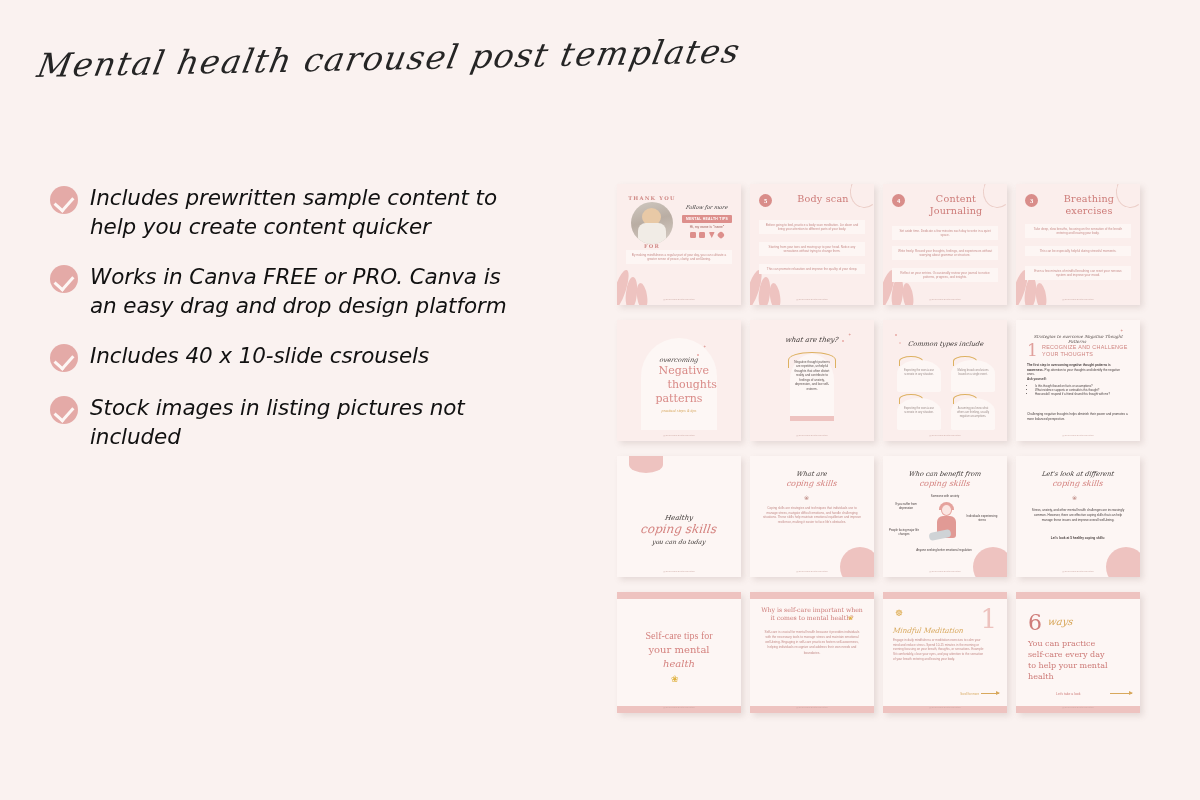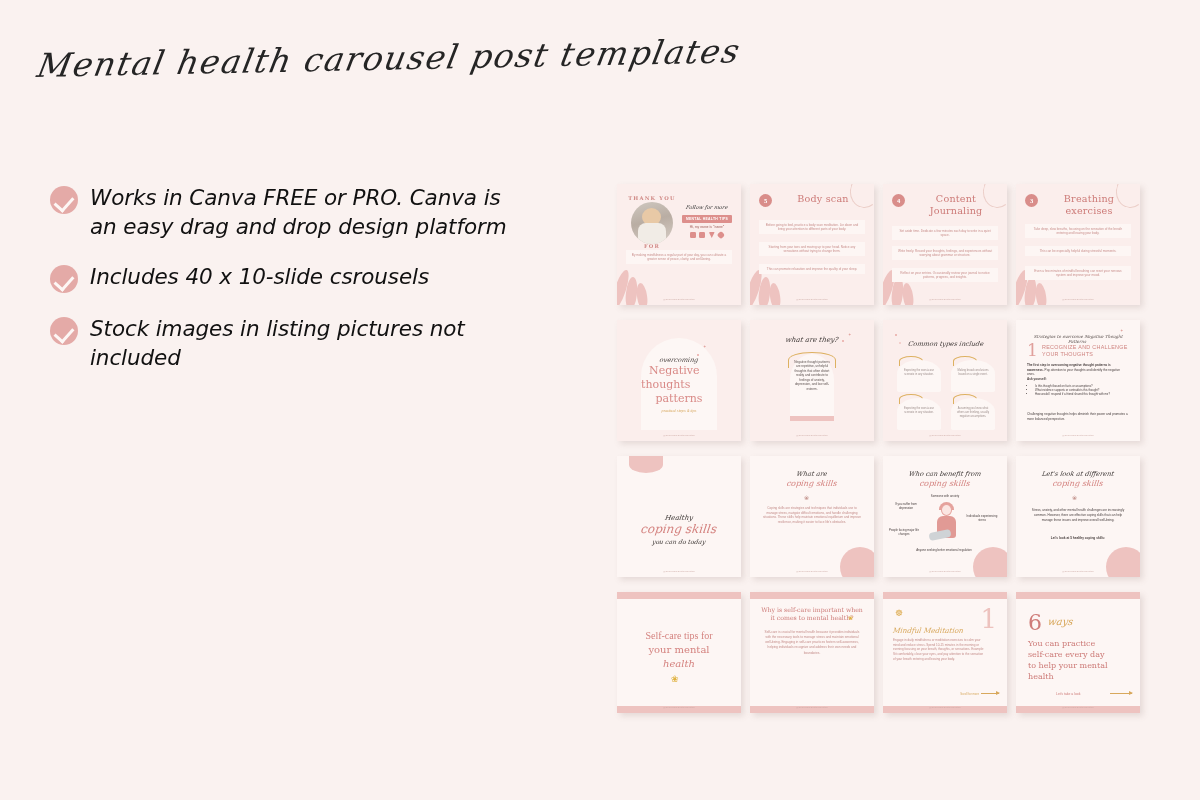--- a/index.html
+++ b/index.html
@@ -251,6 +251,10 @@
     <div class="script-title">Mental health carousel post templates</div>
 
     <div class="bullets">
+      <div class="bullet">
+        <span class="check"></span>
+        <span class="bullet-text">Includes prewritten sample content to help you create content quicker</span>
+      </div>
       <div class="bullet">
         <span class="check"></span>
         <span class="bullet-text">Works in Canva FREE or PRO. Canva is an easy drag and drop design platform</span>

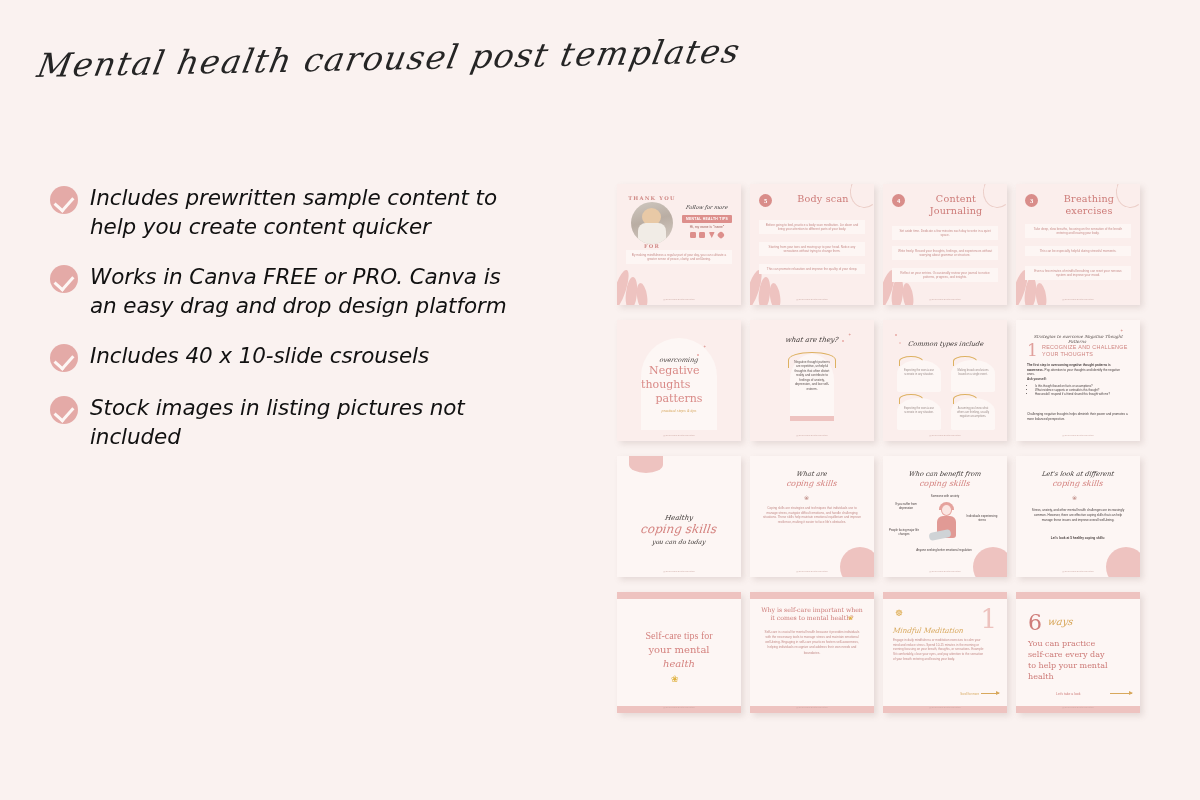--- a/index.html
+++ b/index.html
@@ -348,7 +348,7 @@
       <div class="sparkle" style="left:86px; top:24px;">✦</div>
       <div class="dot" style="left:80px; top:34px;"></div>
       <div class="script-sm" style="position:absolute;left:30px;top:36px;width:64px;text-align:center;font-size:6.5px;color:#4b4442;">overcoming</div>
-      <div style="position:absolute;left:32px;top:44px;width:76px;text-align:left;font-family:'DejaVu Serif',serif;font-size:11px;color:#d98a87;line-height:1.28;">Negative</div>
+      <div style="position:absolute;left:16px;top:44px;width:76px;text-align:right;font-family:'DejaVu Serif',serif;font-size:11px;color:#d98a87;line-height:1.28;">Negative</div>
       <div style="position:absolute;left:24px;top:58px;width:76px;text-align:left;font-family:'DejaVu Serif',serif;font-size:11px;color:#d98a87;line-height:1.28;">thoughts</div>
       <div style="position:absolute;left:24px;top:72px;width:76px;text-align:center;font-family:'DejaVu Serif',serif;font-size:11px;color:#d98a87;line-height:1.28;">patterns</div>
       <div style="position:absolute;left:24px;top:89px;width:76px;text-align:center;font-size:3.8px;color:#d7a85e;font-style:italic;">practical steps &amp; tips</div>

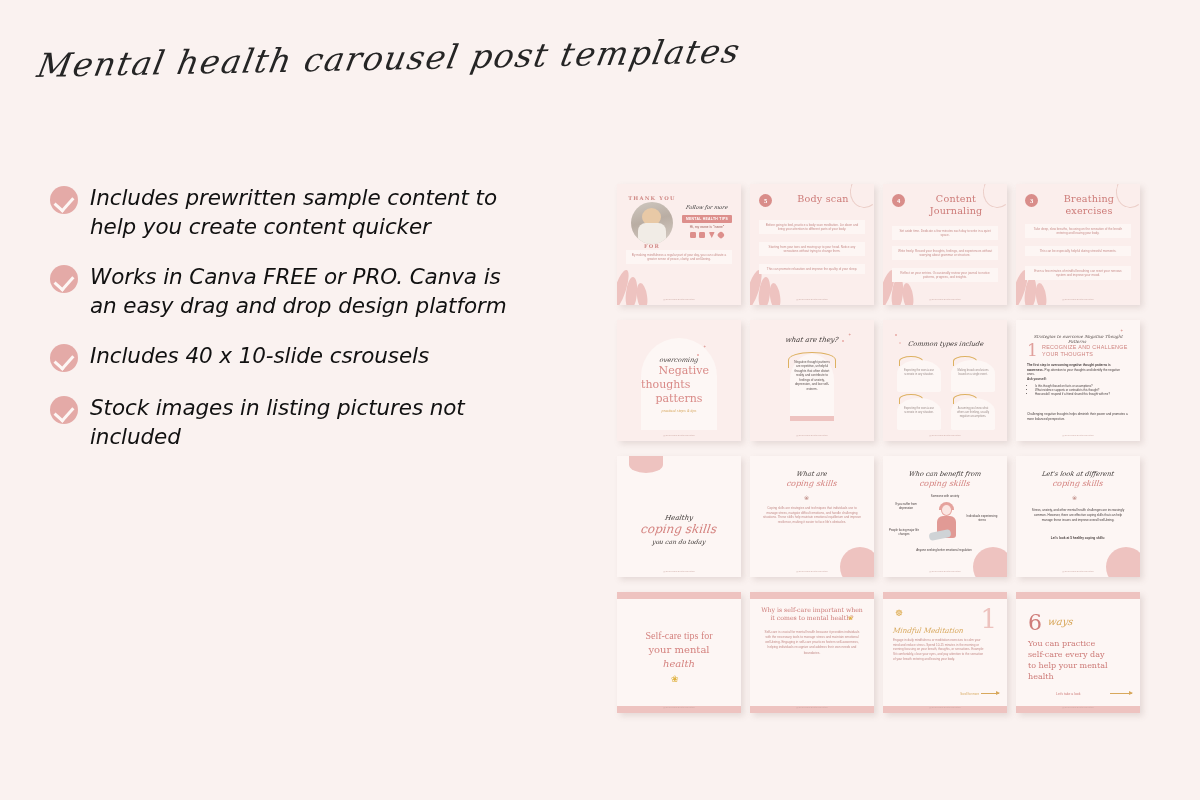--- a/index.html
+++ b/index.html
@@ -349,7 +349,7 @@
       <div class="dot" style="left:80px; top:34px;"></div>
       <div class="script-sm" style="position:absolute;left:30px;top:36px;width:64px;text-align:center;font-size:6.5px;color:#4b4442;">overcoming</div>
       <div style="position:absolute;left:16px;top:44px;width:76px;text-align:right;font-family:'DejaVu Serif',serif;font-size:11px;color:#d98a87;line-height:1.28;">Negative</div>
-      <div style="position:absolute;left:24px;top:58px;width:76px;text-align:left;font-family:'DejaVu Serif',serif;font-size:11px;color:#d98a87;line-height:1.28;">thoughts</div>
+      <div style="position:absolute;left:24px;top:58px;width:76px;text-align:right;font-family:'DejaVu Serif',serif;font-size:11px;color:#d98a87;line-height:1.28;">thoughts</div>
       <div style="position:absolute;left:24px;top:72px;width:76px;text-align:center;font-family:'DejaVu Serif',serif;font-size:11px;color:#d98a87;line-height:1.28;">patterns</div>
       <div style="position:absolute;left:24px;top:89px;width:76px;text-align:center;font-size:3.8px;color:#d7a85e;font-style:italic;">practical steps &amp; tips</div>
       <div class="wm">@socialmediatemplates</div>

